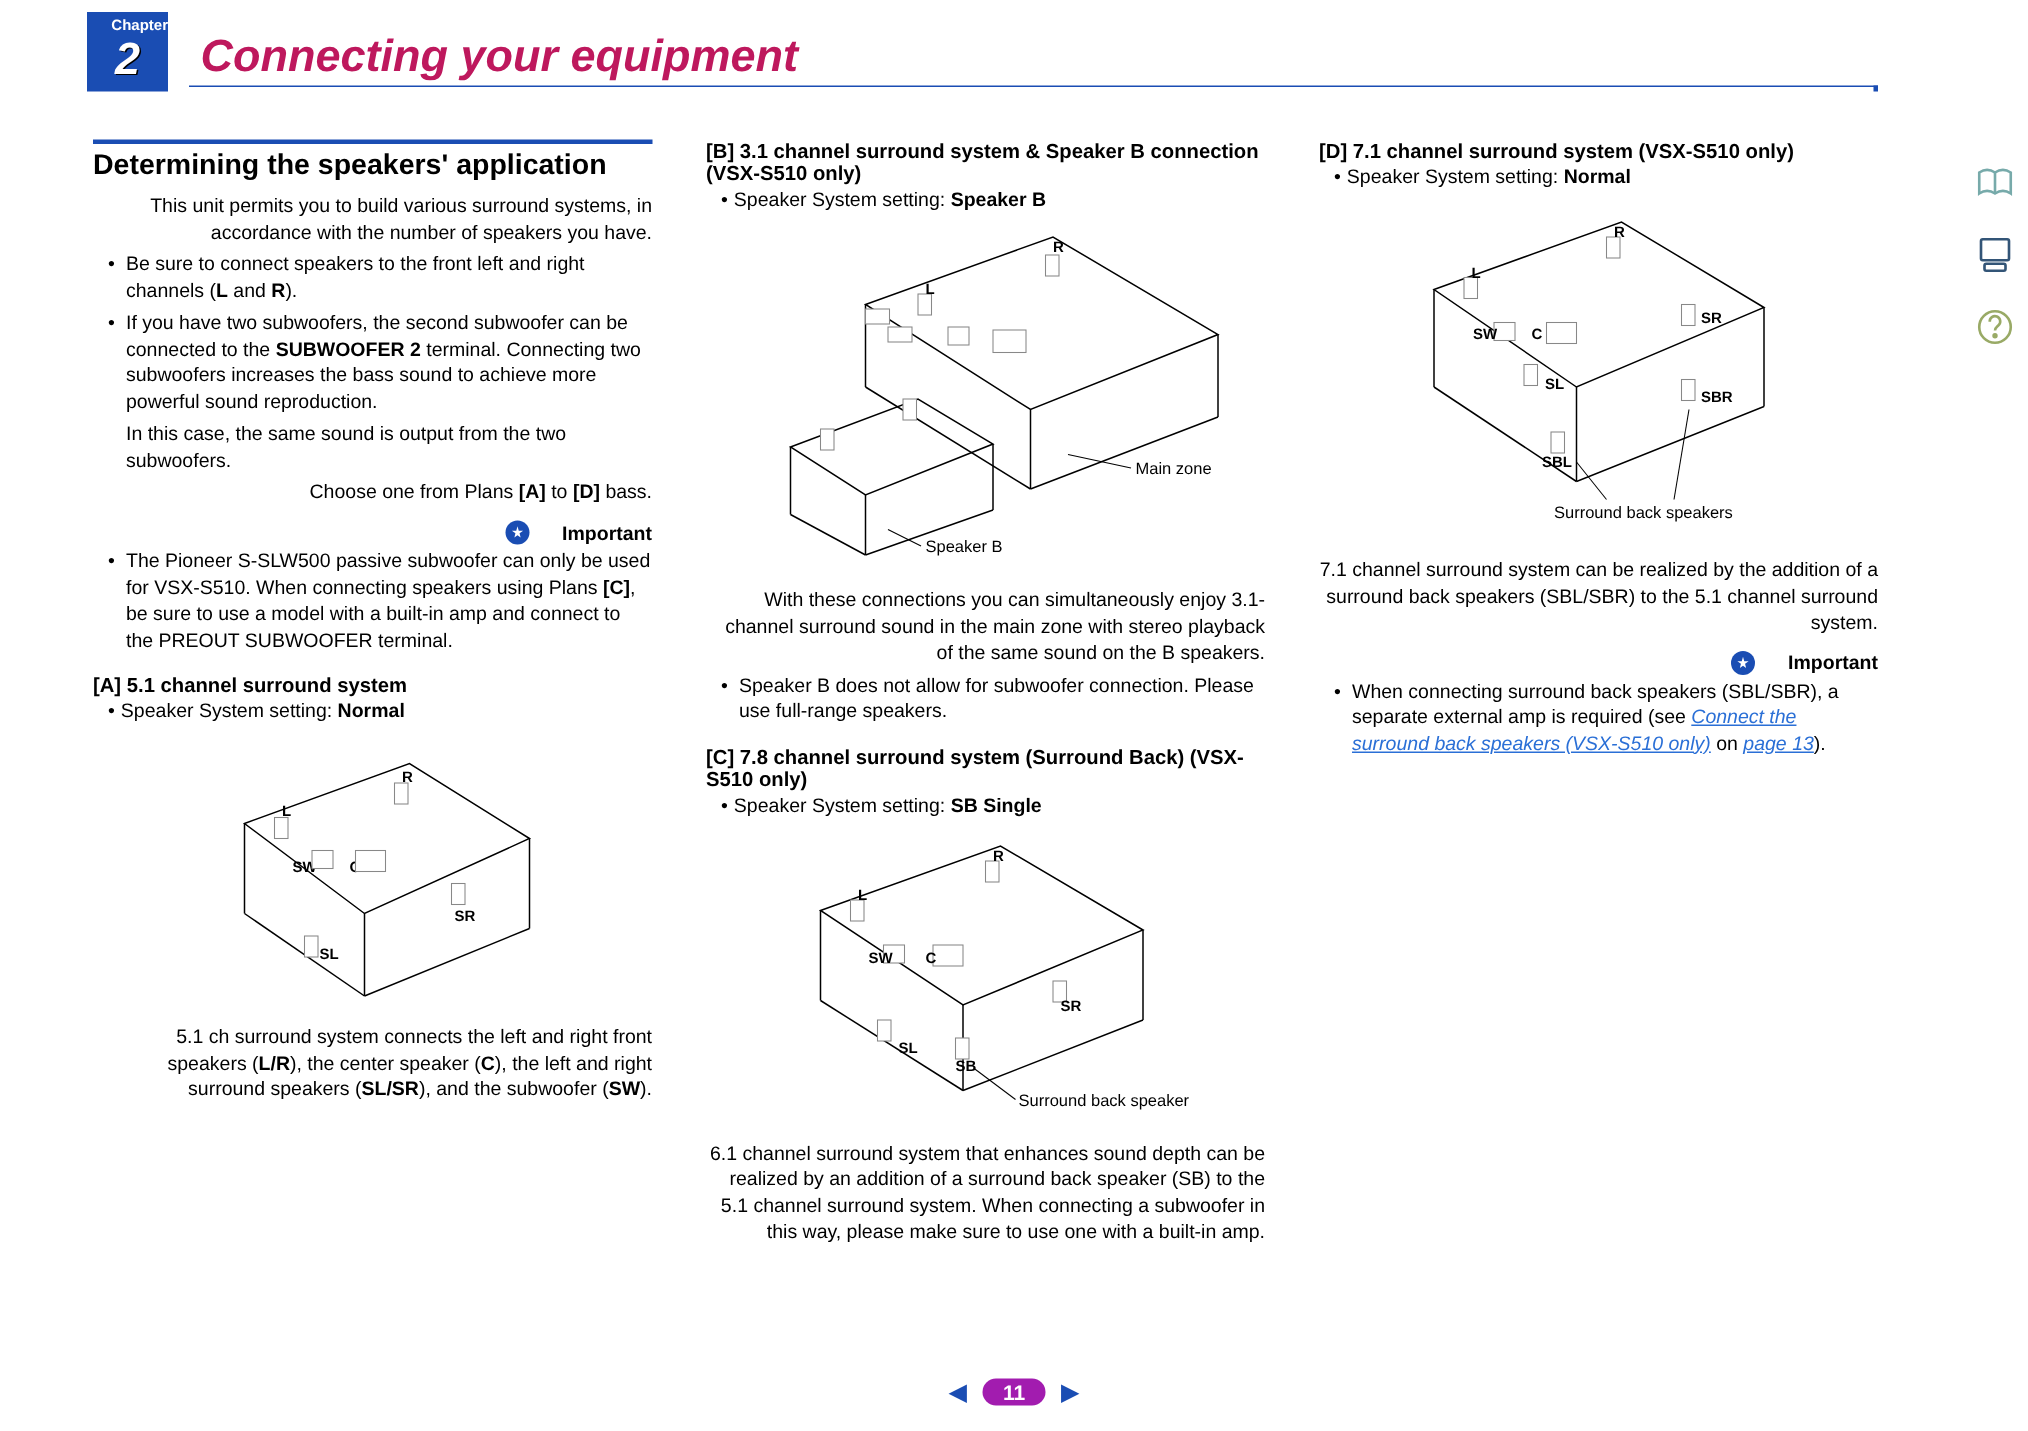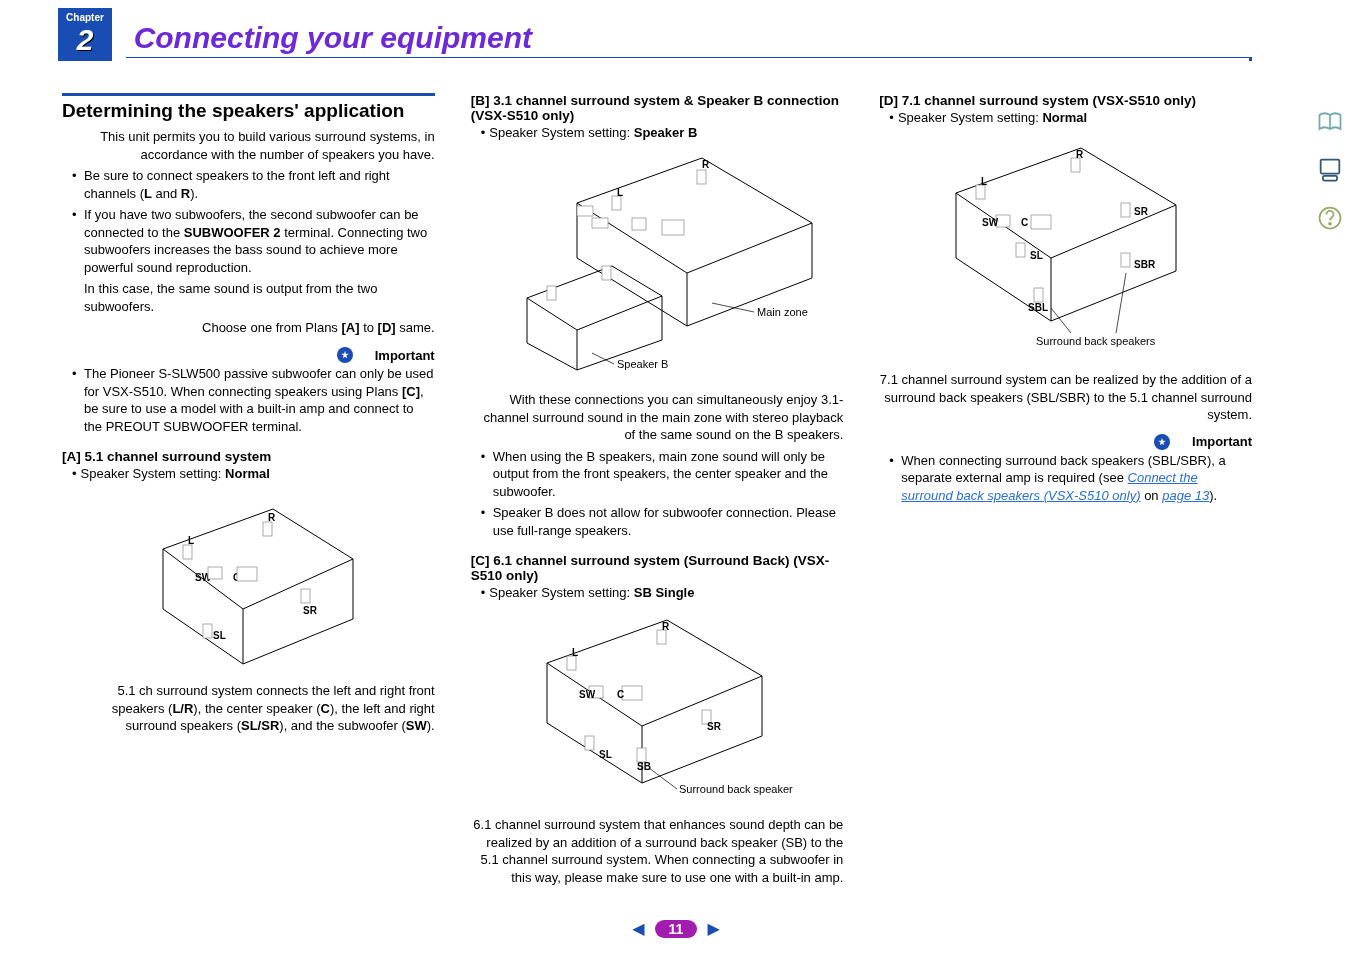--- a/index.html
+++ b/index.html
@@ -23,7 +23,7 @@
     vertical-align: top;
     margin-left: 58px;
   }
-  .chapter-badge .ch-label { font-size: 10px; font-weight: bold; display: block; }
+  .chapter-badge .ch-label { font-size: 10px; font-weight: bold; display: block; text-align: right; }
   .chapter-badge .ch-num {
     font-size: 30px;
     font-weight: bold;

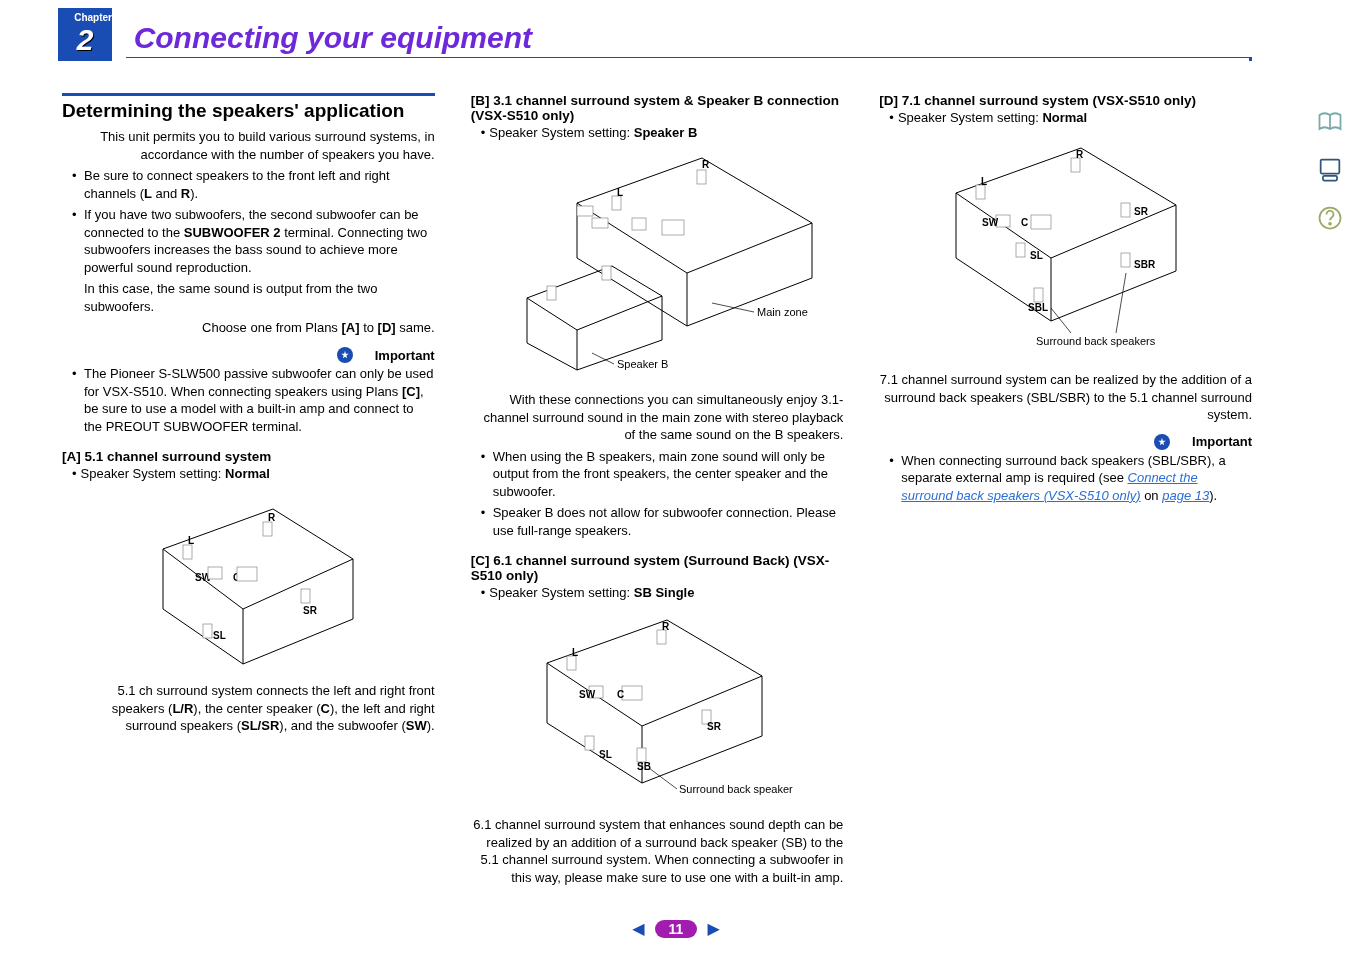--- a/index.html
+++ b/index.html
@@ -39,7 +39,7 @@
     font-size: 30px;
     font-weight: bold;
     font-style: italic;
-    color: #6d28d9;
+    color: #be185d;
     margin-left: 18px;
     padding-bottom: 6px;
   }

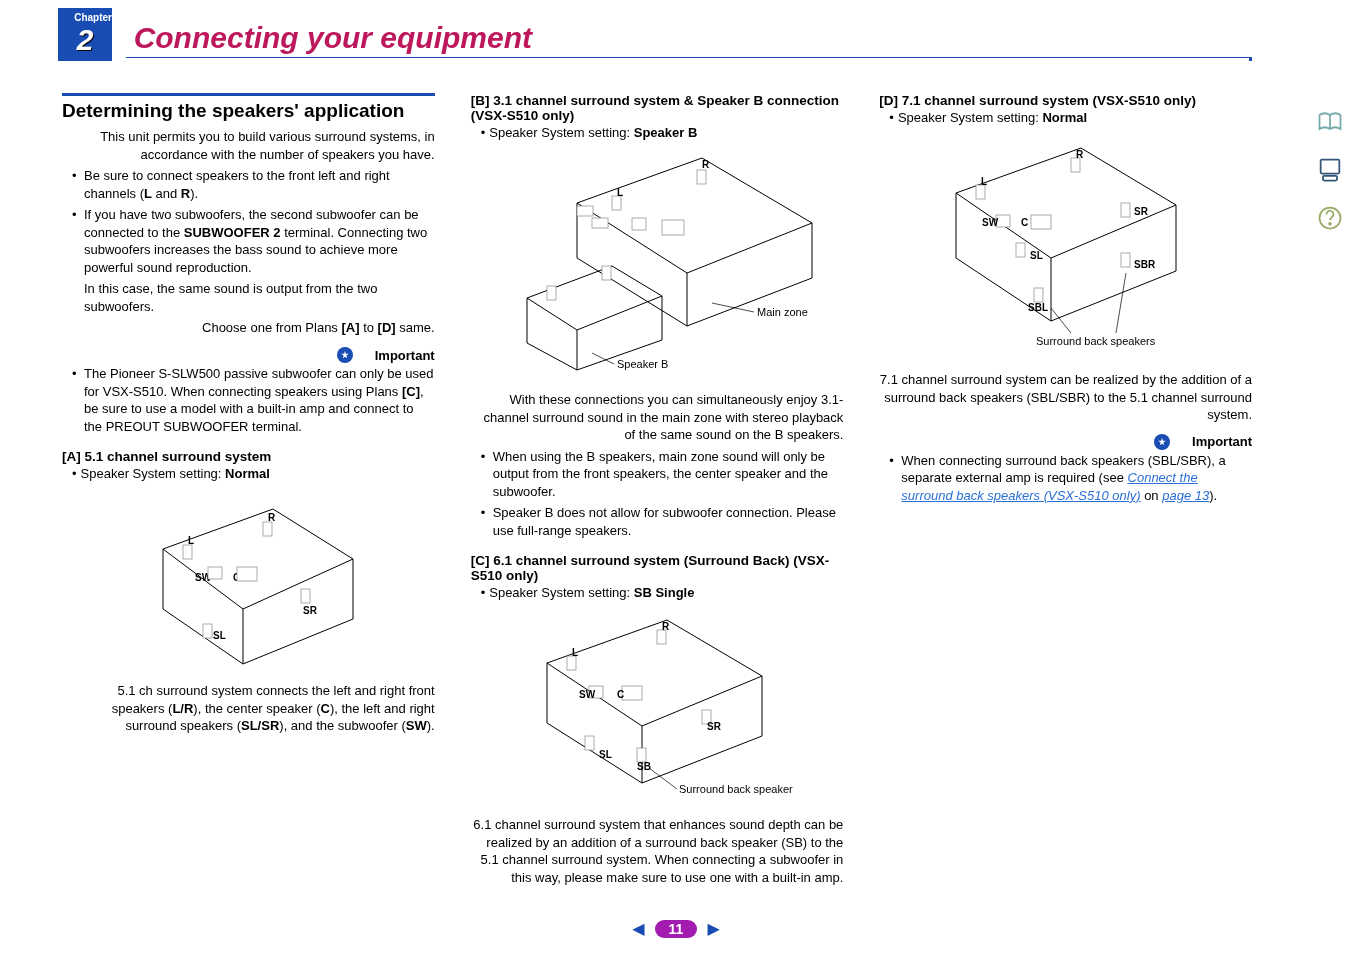--- a/index.html
+++ b/index.html
@@ -147,7 +147,7 @@
       </li>
     </ul>
     <p>
-      <span>Choose one from Plans </span><b>[A]</b><span> to </span><b>[D]</b><span> same.</span>
+      <span>Choose one from Plans </span><b>[A]</b><span> to </span><b>[D]</b><span> bass.</span>
     </p>
 
     <div class="important-row">

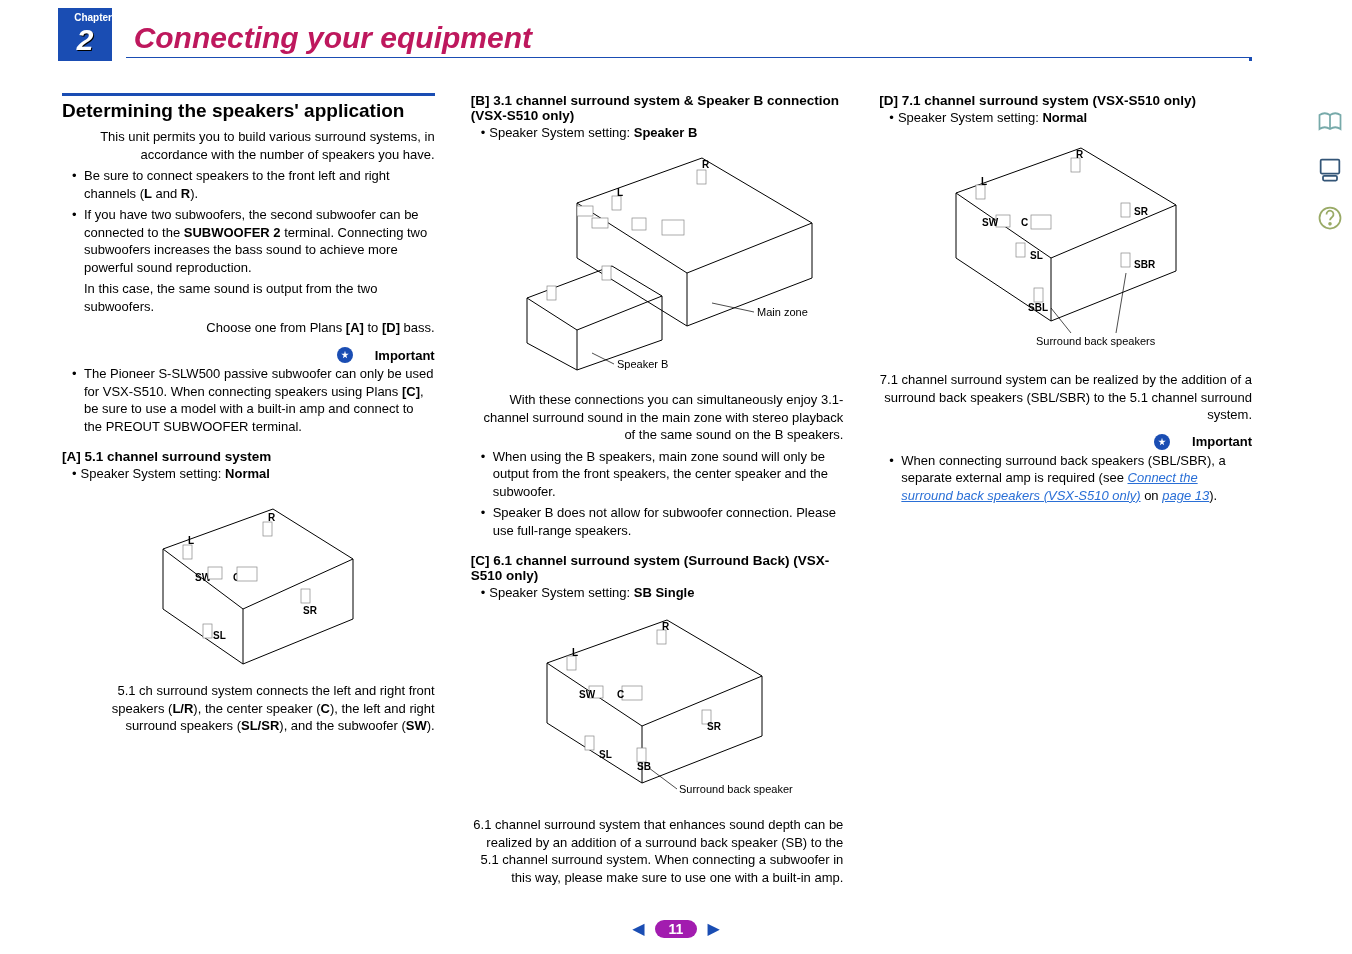--- a/index.html
+++ b/index.html
@@ -250,7 +250,6 @@
 
     <p>With these connections you can simultaneously enjoy 3.1-channel surround sound in the main zone with stereo playback of the same sound on the B speakers.</p>
     <ul>
-      <li>When using the B speakers, main zone sound will only be output from the front speakers, the center speaker and the subwoofer.</li>
       <li>Speaker B does not allow for subwoofer connection. Please use full-range speakers.</li>
     </ul>
 

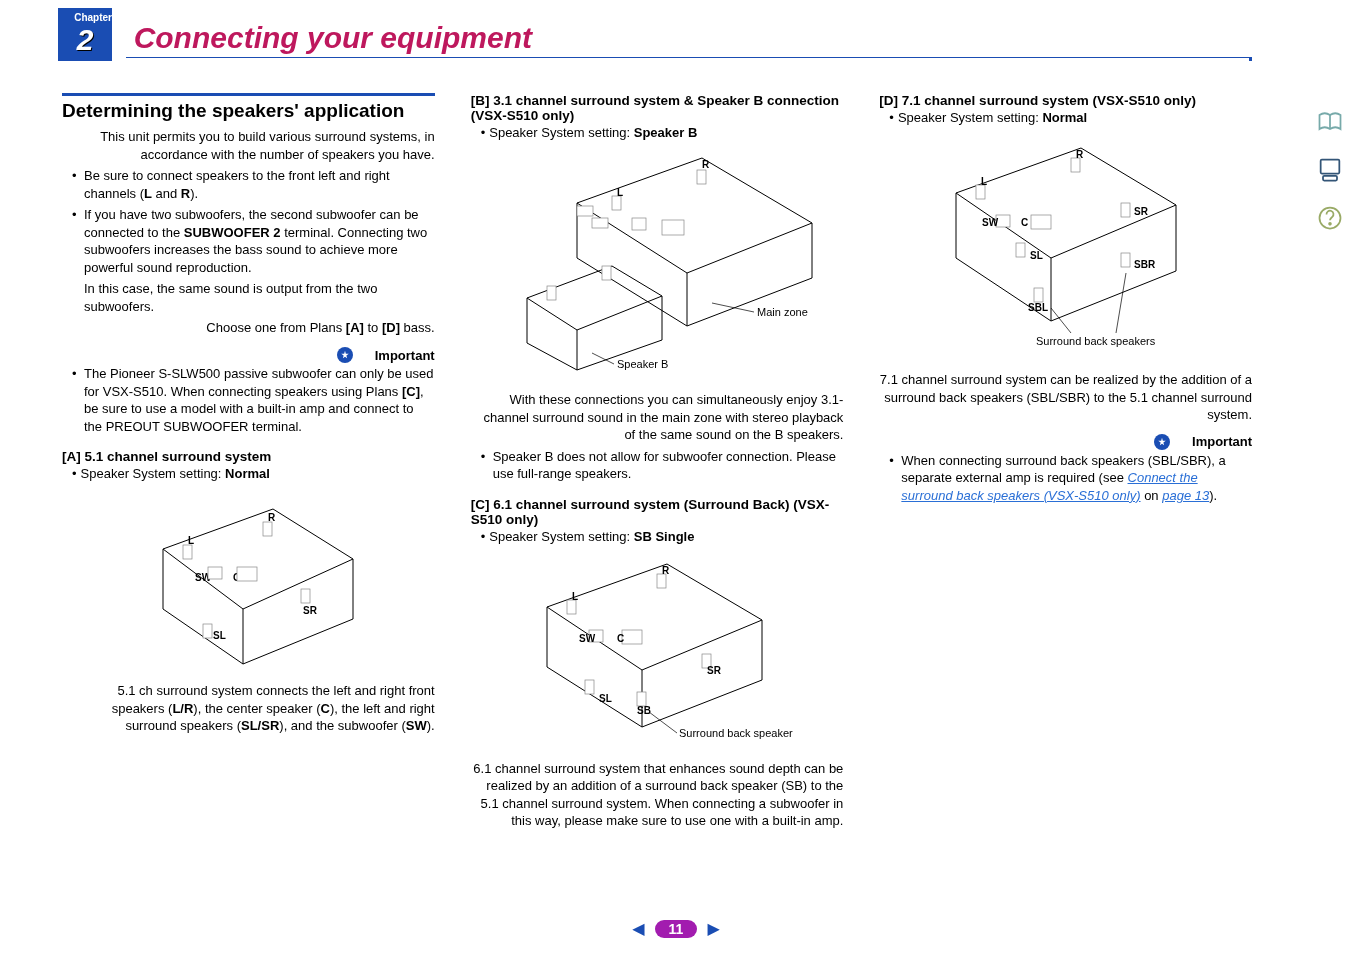--- a/index.html
+++ b/index.html
@@ -253,7 +253,7 @@
       <li>Speaker B does not allow for subwoofer connection. Please use full-range speakers.</li>
     </ul>
 
-    <div class="subhead">[C] 6.1 channel surround system (Surround Back) (VSX-S510 only)</div>
+    <div class="subhead">[C] 7.8 channel surround system (Surround Back) (VSX-S510 only)</div>
     <div class="setting-line">
       <span class="bullet">•</span><span>Speaker System setting: </span><b>SB Single</b>
     </div>

